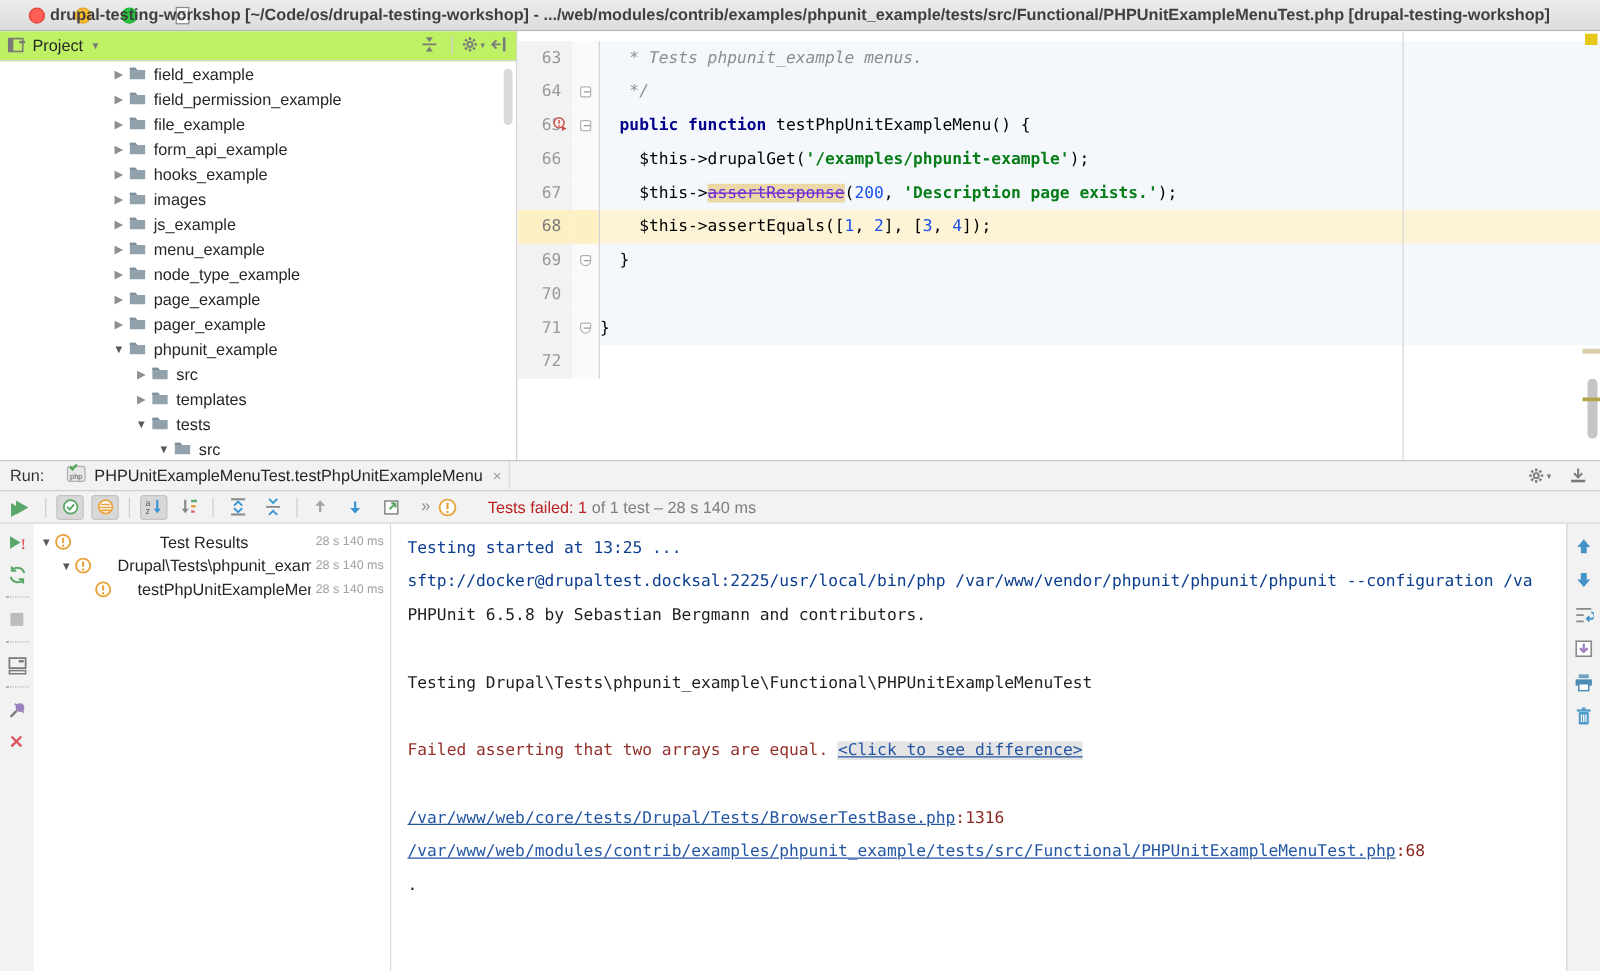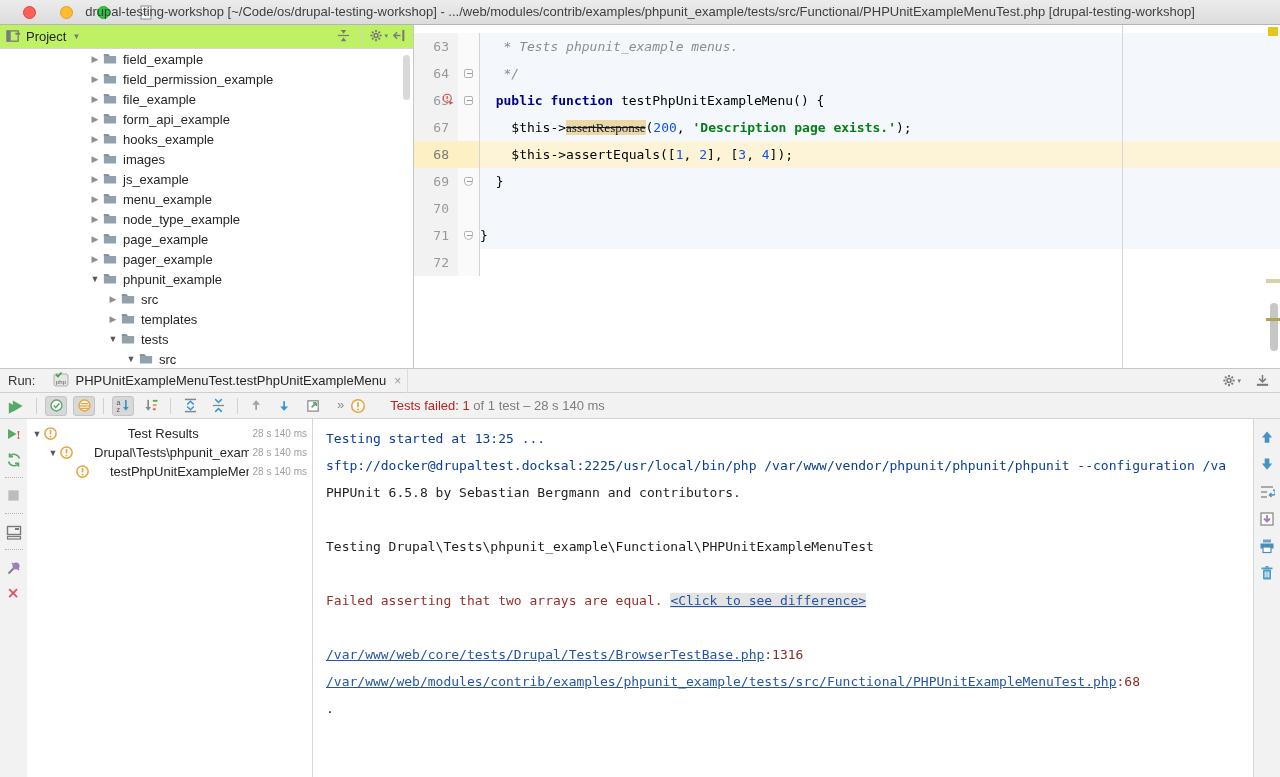--- a/index.html
+++ b/index.html
@@ -8,7 +8,7 @@
   #app { position:relative; width:1280px; height:777px; }
 
   
-  #titlebar { left:0; top:0; width:1280px; height:25px; background:linear-gradient(#ececec,#dcdcdc); border-bottom:1px solid #b5b5b5; }
+  #titlebar { left:0; top:0; width:1280px; height:25px; background:linear-gradient(#ececec,#dcdcdc); border-bottom:1px solid #b5b5b5;font-weight:bold; }
   .tl { position:absolute; top:6px; width:13px; height:13px; border-radius:50%; }
   #titlebar-text { position:absolute; left:0; right:0; top:4px; text-align:center; font-size:13px; color:#3f3f3f; white-space:nowrap; }
   #title-doc-icon { position:absolute; left:140px; top:5px; }

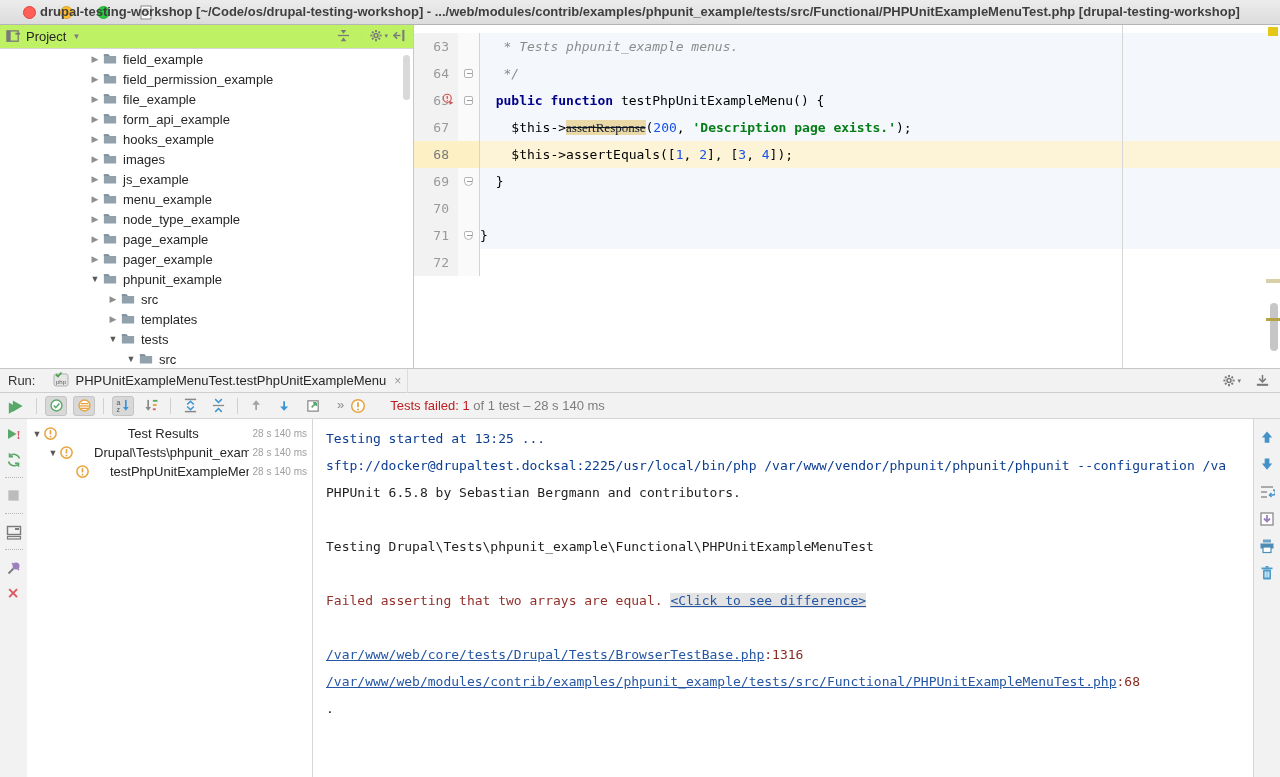--- a/index.html
+++ b/index.html
@@ -350,6 +350,11 @@
           <div class="code"><span>  </span><span class="tok-keyword">public function</span><span> testPhpUnitExampleMenu() {</span></div>
         </div>
         <div class="ed-row tint">
+          <div class="gut-num">66</div>
+          <div class="gut-fold"></div>
+          <div class="code"><span>    $this-&gt;drupalGet(</span><span class="tok-string">'/examples/phpunit-example'</span><span>);</span></div>
+        </div>
+        <div class="ed-row tint">
           <div class="gut-num">67</div>
           <div class="gut-fold"></div>
           <div class="code"><span>    $this-&gt;</span><span class="tok-deprecated">assertResponse</span><span>(</span><span class="tok-number">200</span><span>, </span><span class="tok-string">'Description page exists.'</span><span>);</span></div>

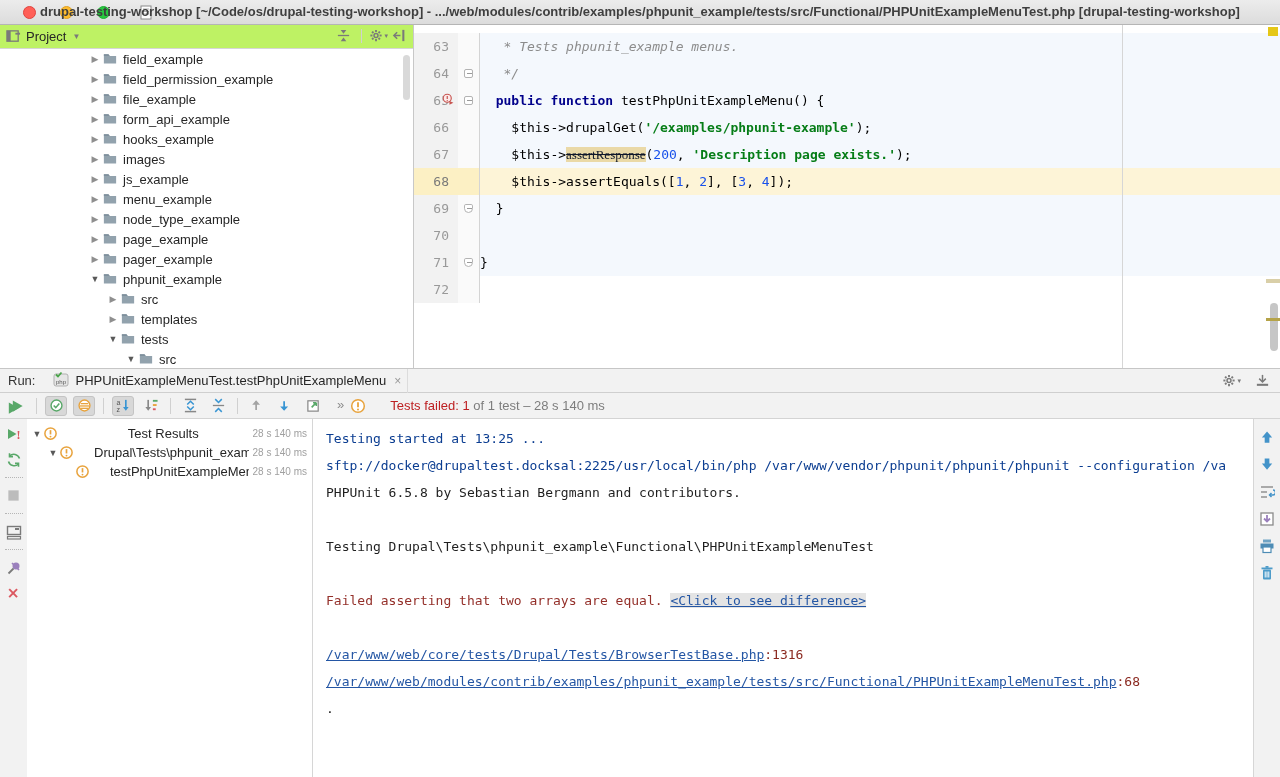--- a/index.html
+++ b/index.html
@@ -43,7 +43,7 @@
   .tok-keyword { color:#00008b; font-weight:bold; }
   .tok-string  { color:#067d17; font-weight:bold; }
   .tok-number  { color:#1750eb; }
-  .tok-deprecated { background:#ead9a7; text-decoration:line-through; color:#0f172a;font-family:Liberation Serif, serif; }
+  .tok-deprecated { background:#ead9a7; text-decoration:line-through; color:#6d28d9; }
   .fold { position:absolute; left:6px; top:9px; width:9px; height:9px; border:1px solid #b3b3b3; background:#fff; border-radius:2px; }
   .fold::after { content:""; position:absolute; left:2px; top:3px; width:5px; height:1px; background:#9a9a9a; }
   .fold.end { border-radius:2px 2px 5px 5px; }

